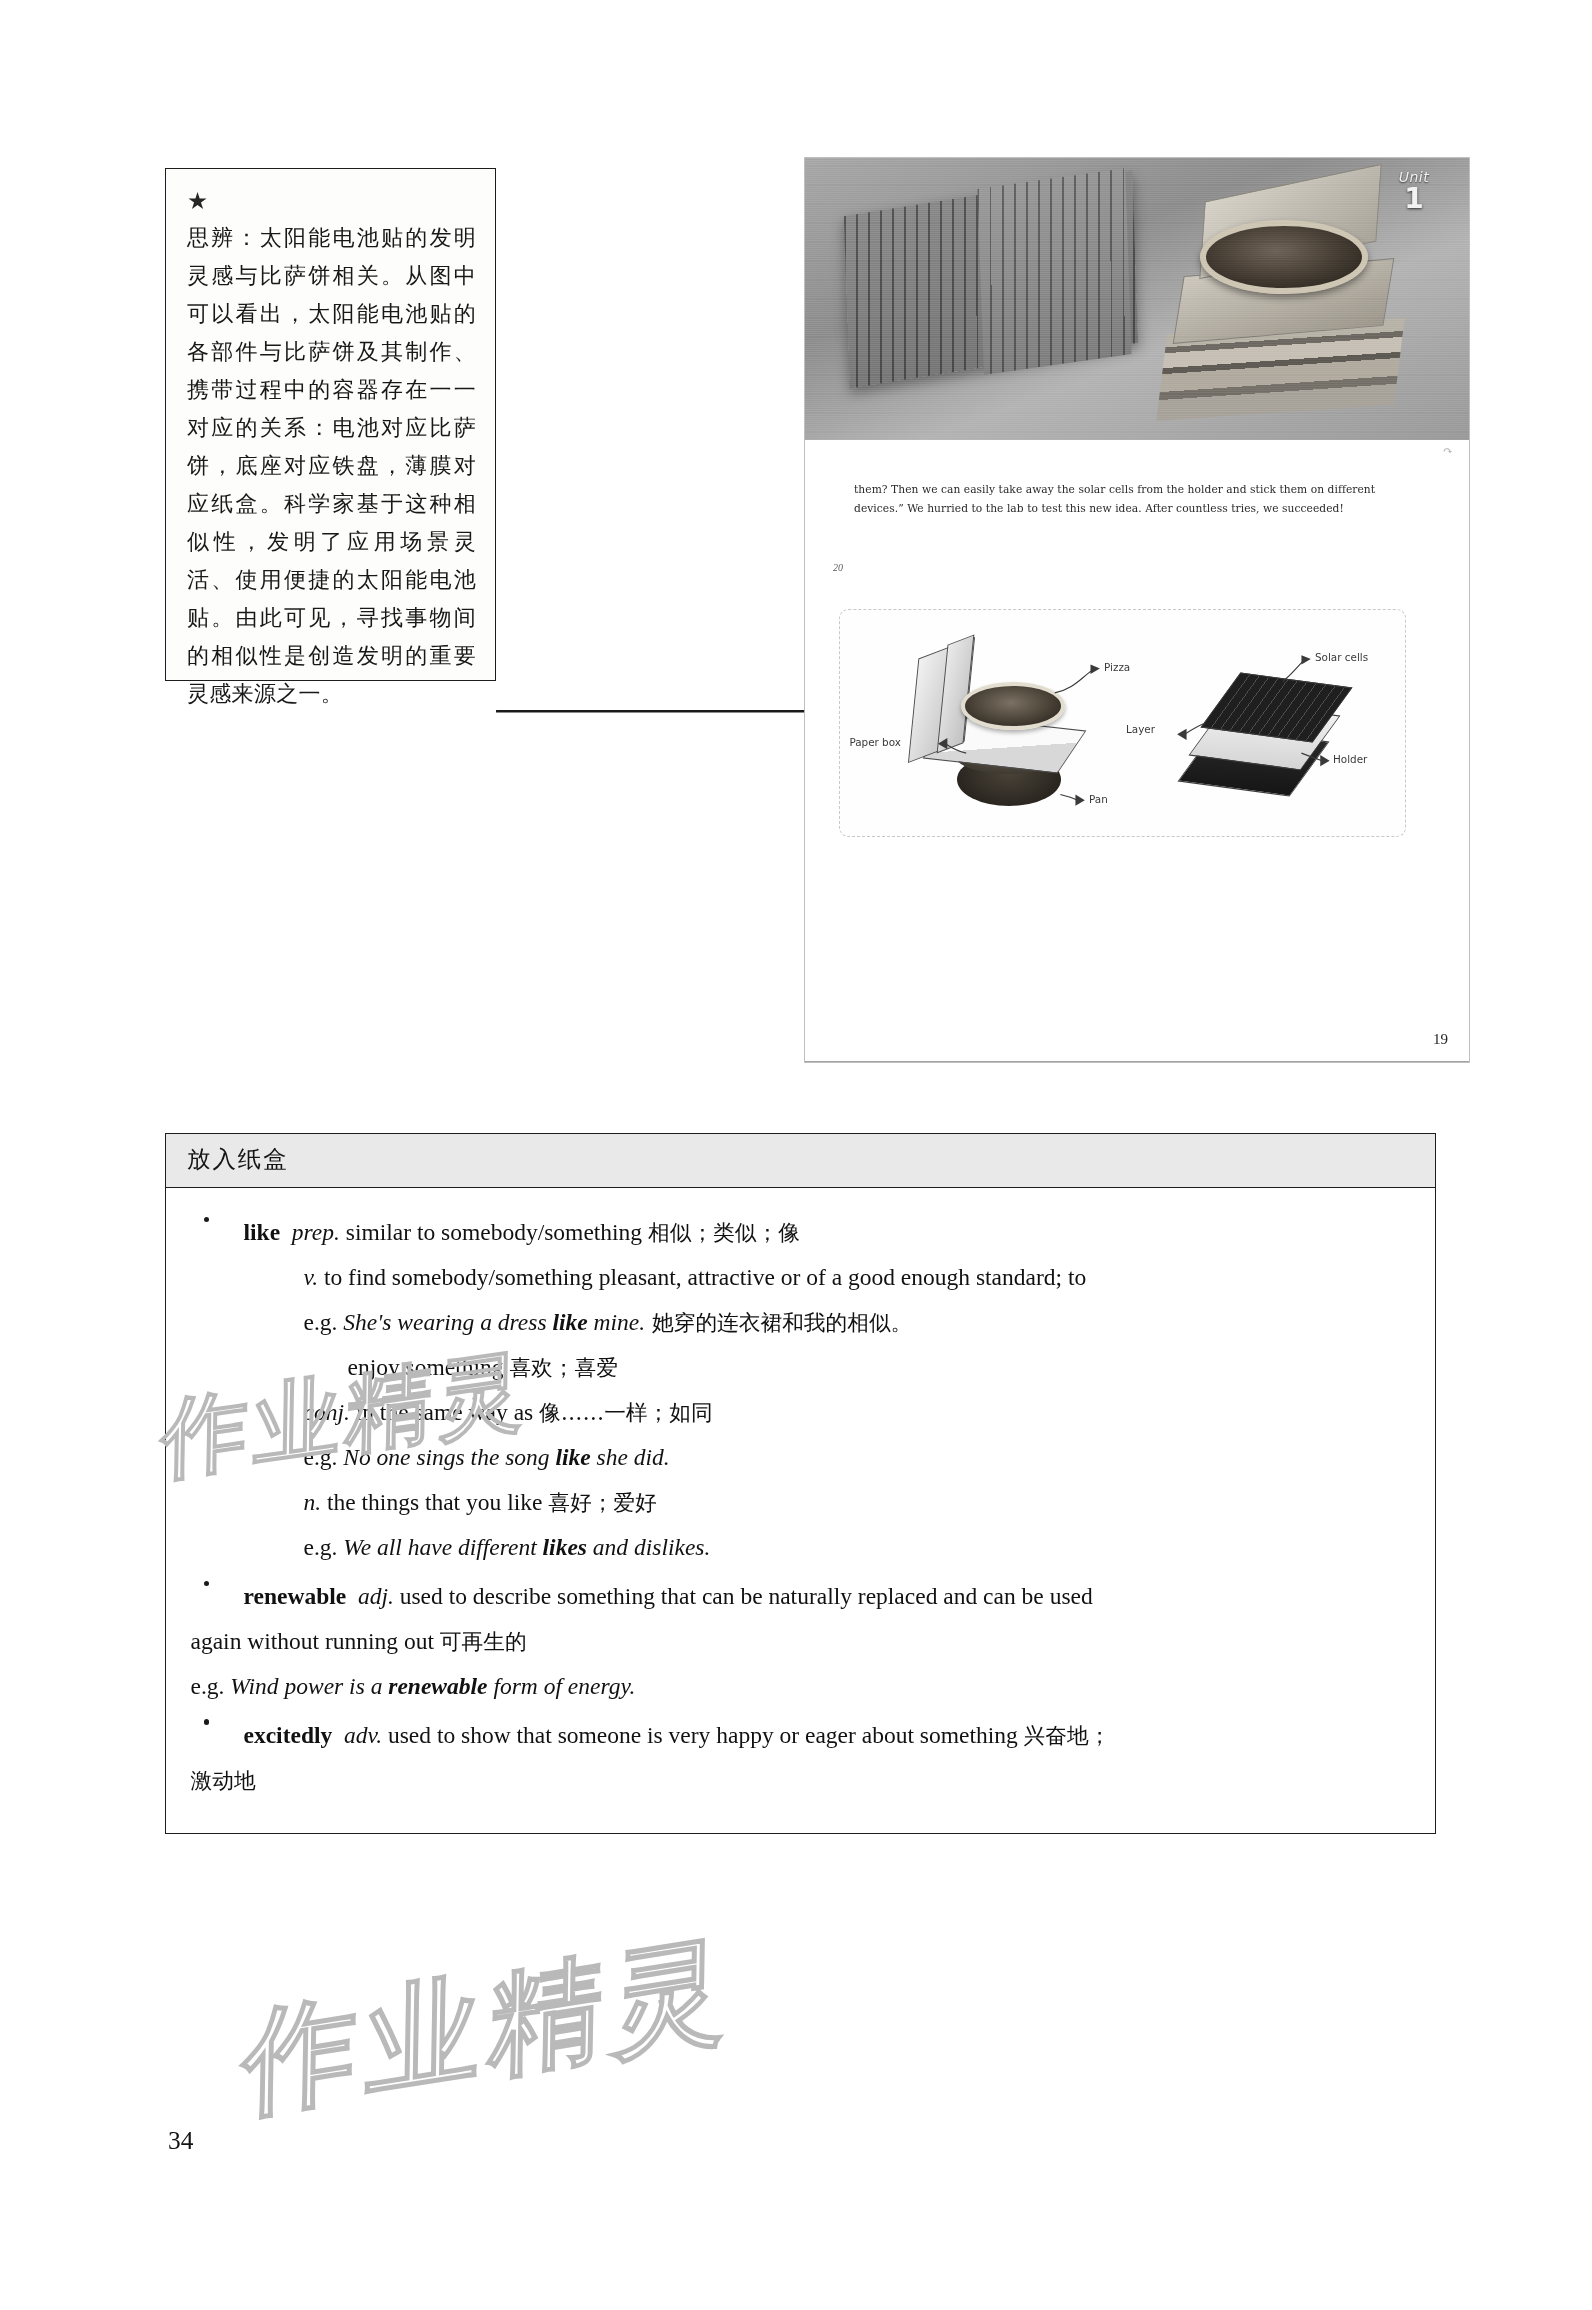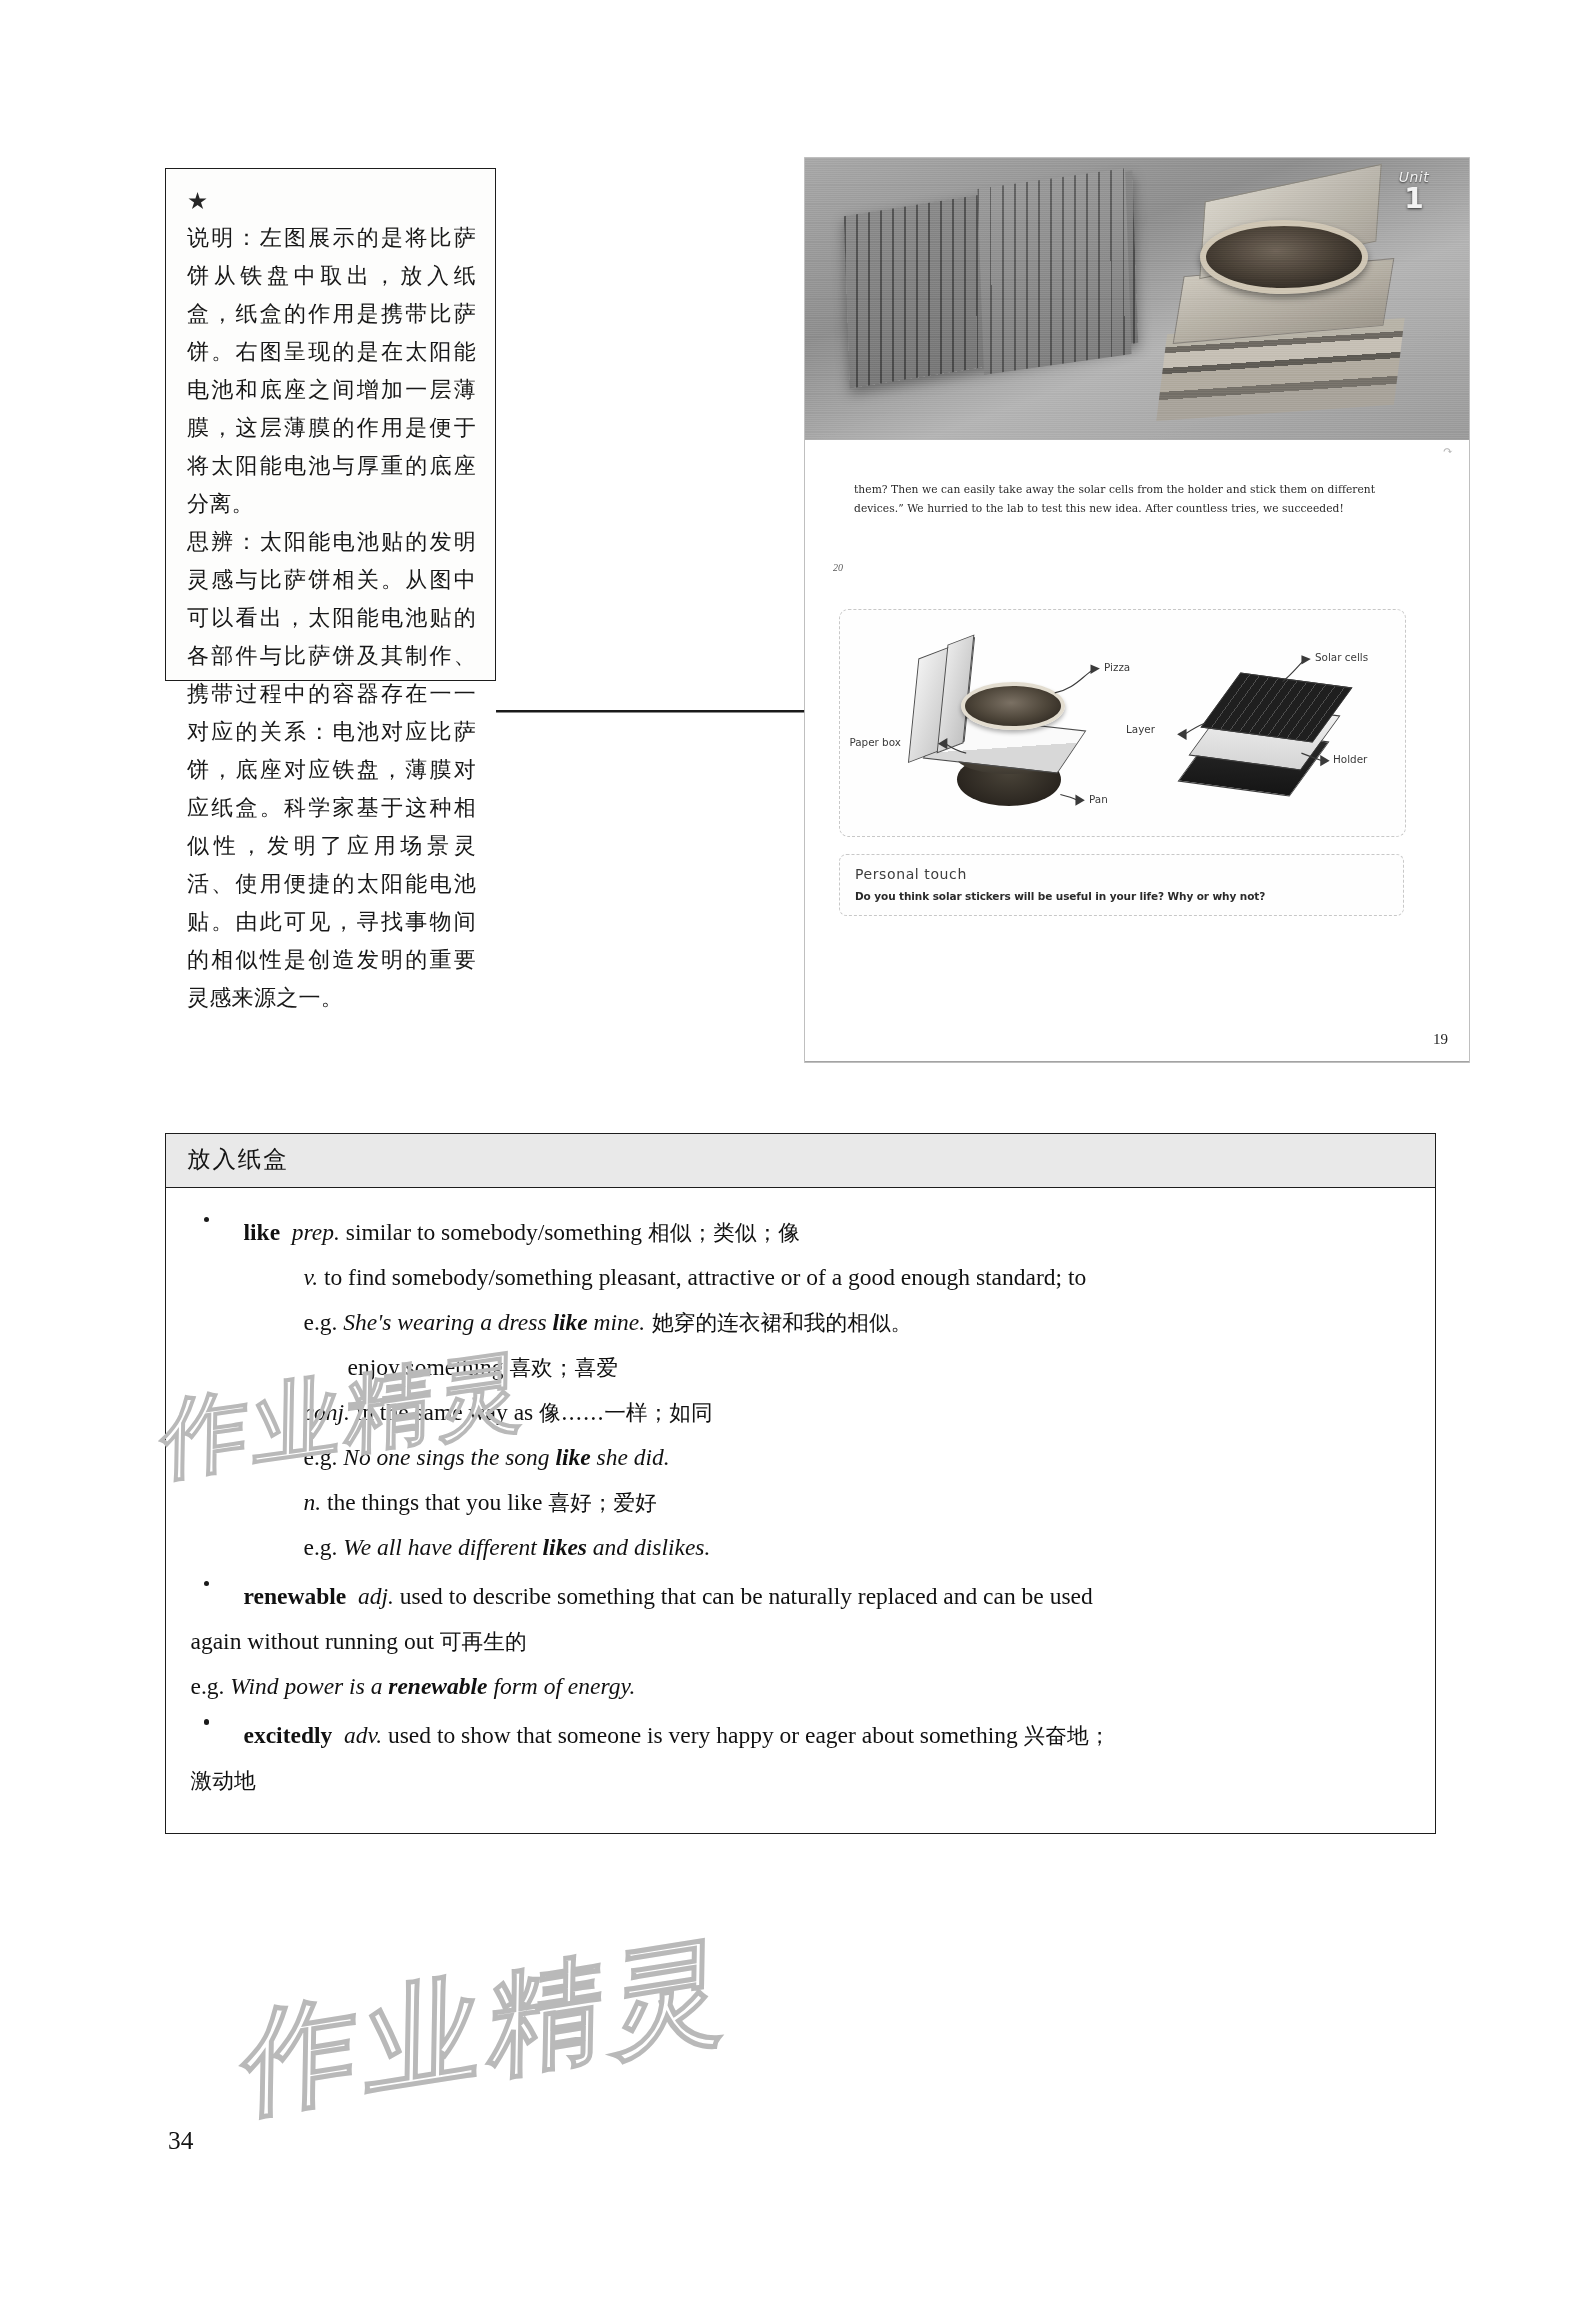--- a/index.html
+++ b/index.html
@@ -418,7 +418,6 @@
 
   <div id="annotation-box">
     <span id="annotation-star">★</span>
-    <p class="cn-para">说明：左图展示的是将比萨饼从铁盘中取出，放入纸盒，纸盒的作用是携带比萨饼。右图呈现的是在太阳能电池和底座之间增加一层薄膜，这层薄膜的作用是便于将太阳能电池与厚重的底座分离。</p>
     <p class="cn-para">思辨：太阳能电池贴的发明灵感与比萨饼相关。从图中可以看出，太阳能电池贴的各部件与比萨饼及其制作、携带过程中的容器存在一一对应的关系：电池对应比萨饼，底座对应铁盘，薄膜对应纸盒。科学家基于这种相似性，发明了应用场景灵活、使用便捷的太阳能电池贴。由此可见，寻找事物间的相似性是创造发明的重要灵感来源之一。</p>
   </div>
 

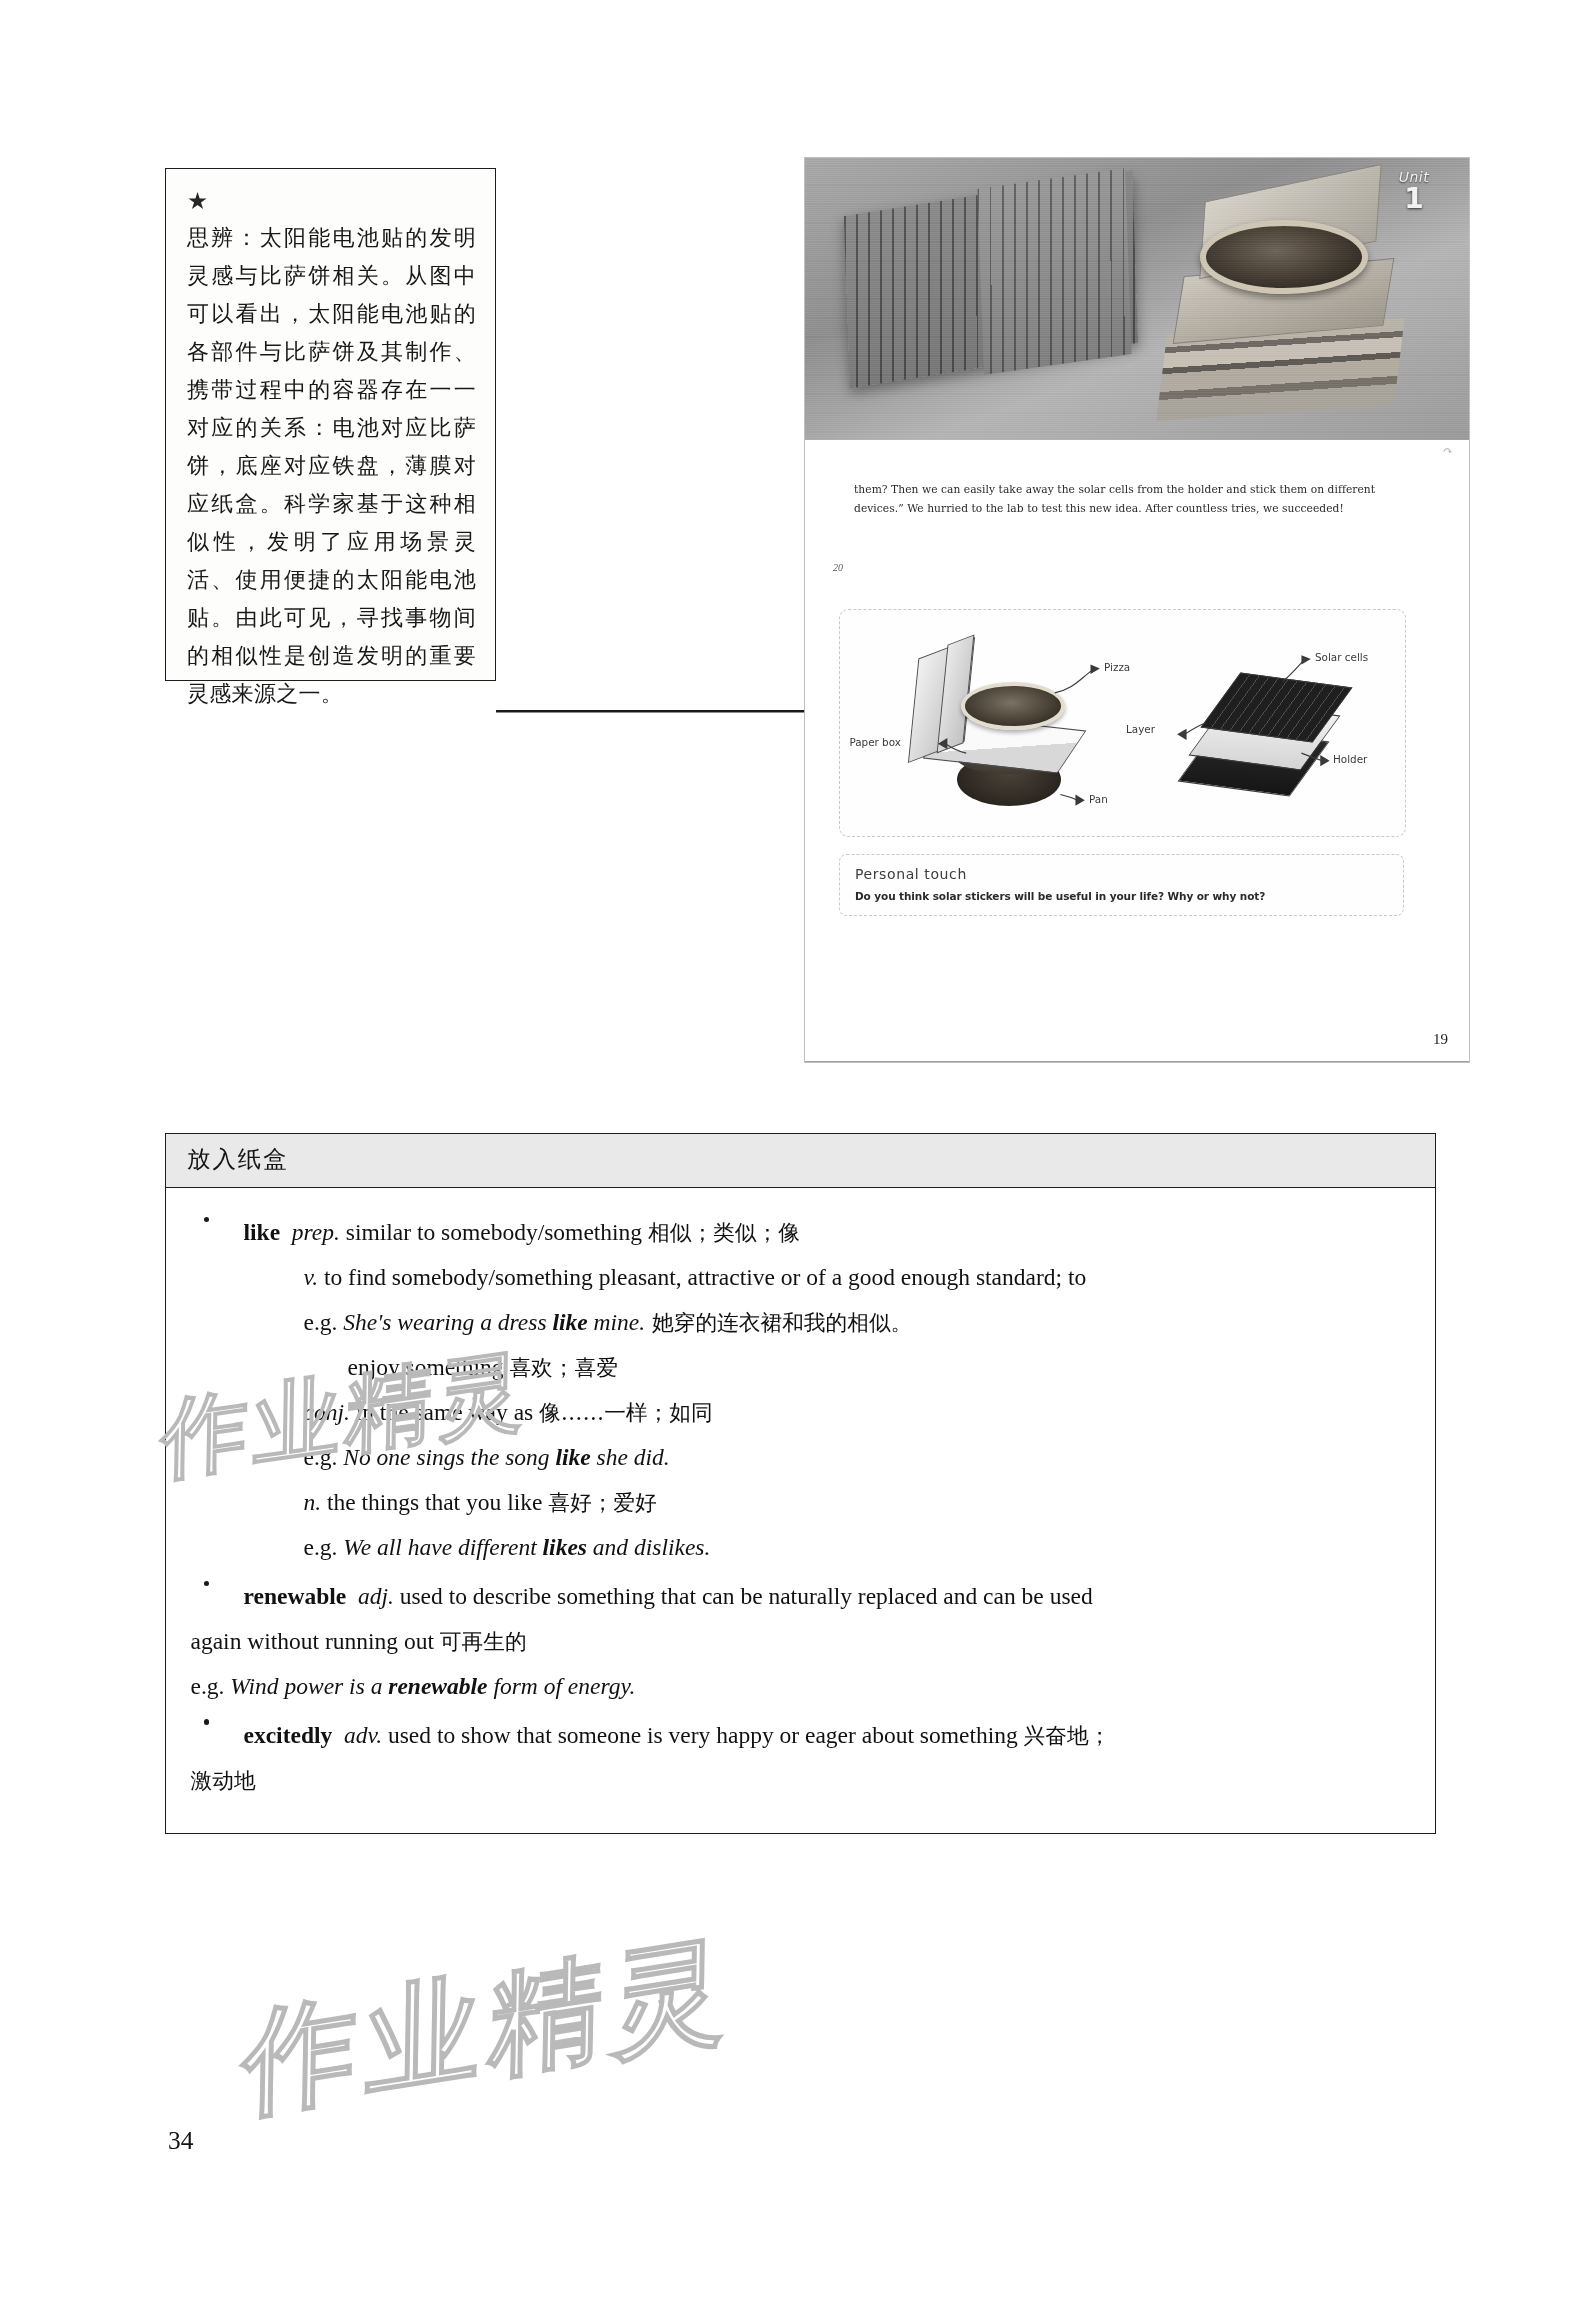--- a/index.html
+++ b/index.html
@@ -484,10 +484,6 @@
         <span class="dg-label" style="left:493px;top:143px;">Holder</span>
       </div>
 
-      <div id="personal-touch">
-        <div id="pt-title">Personal touch</div>
-        <div id="pt-question">Do you think solar stickers will be useful in your life? Why or why not?</div>
-      </div>
 
       <div id="emb-page-num">19</div>
     </div>

